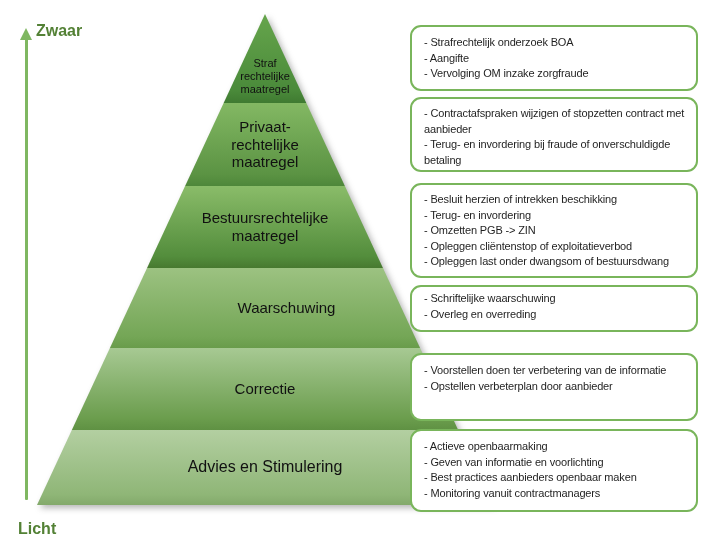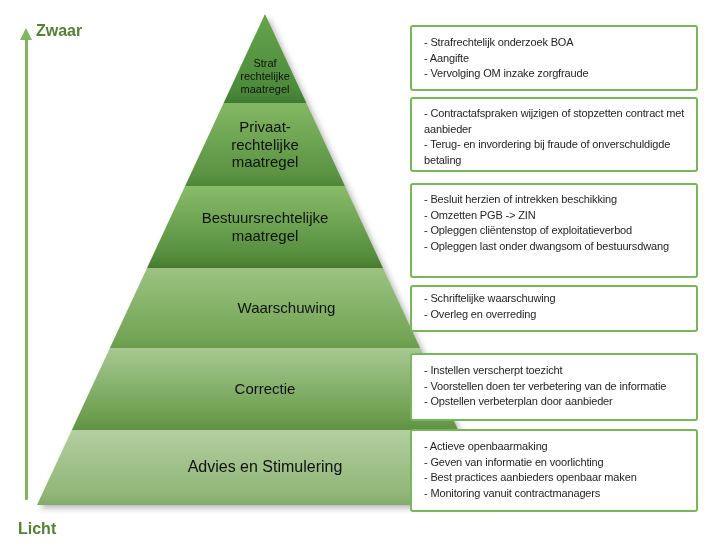--- a/index.html
+++ b/index.html
@@ -28,7 +28,7 @@
   .band.b6{height:75px;font-size:16px;}
   
   .mbox{position:absolute;left:410px;width:288px;box-sizing:border-box;background:#ffffff;
-    border:2px solid #79b55b;border-radius:3px;padding:6px 8px 6px 12px;
+    border:2px solid #79b55b;border-radius:11px;padding:6px 8px 6px 12px;
     display:flex;flex-direction:column;justify-content:flex-start;}
   .mbox .bullet{font-size:11px;line-height:15.5px;letter-spacing:-0.15px;color:#1f1f1f;}
   .mbox.box1{top:25px;height:66px;padding-top:8px;}

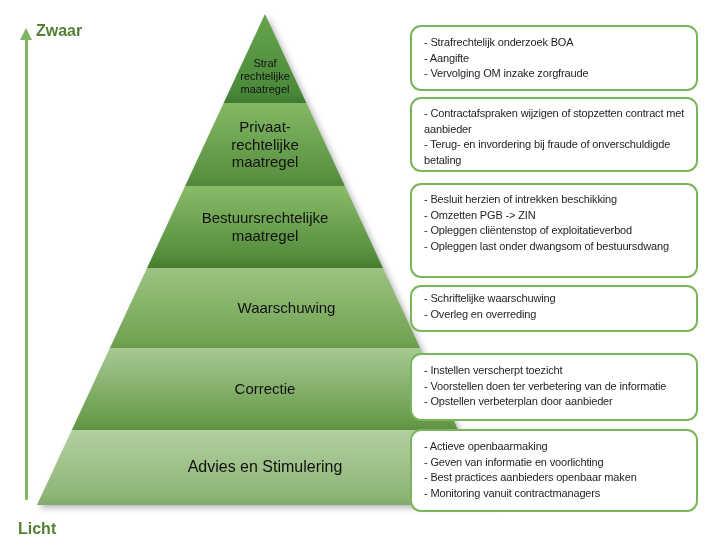--- a/index.html
+++ b/index.html
@@ -75,6 +75,7 @@
     </div>
   <div class="mbox box3" style="border-color: rgb(121, 181, 91); background: rgb(255, 255, 255);">
       <div class="bullet">- Besluit herzien of intrekken beschikking</div>
+      <div class="bullet">- Terug- en invordering</div>
       <div class="bullet">- Omzetten PGB -&gt; ZIN</div>
       <div class="bullet">- Opleggen cliëntenstop of exploitatieverbod</div>
       <div class="bullet">- Opleggen last onder dwangsom of bestuursdwang</div>

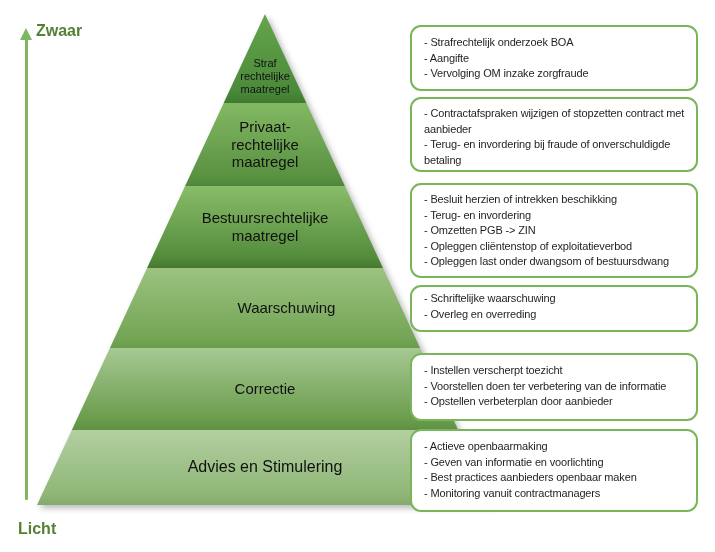--- a/index.html
+++ b/index.html
@@ -85,7 +85,6 @@
       <div class="bullet">- Overleg en overreding</div>
     </div>
   <div class="mbox box5" style="border-color: rgb(121, 181, 91); background: rgb(255, 255, 255);">
-      <div class="bullet">- Instellen verscherpt toezicht</div>
       <div class="bullet">- Voorstellen doen ter verbetering van de informatie</div>
       <div class="bullet">- Opstellen verbeterplan door aanbieder</div>
     </div>

